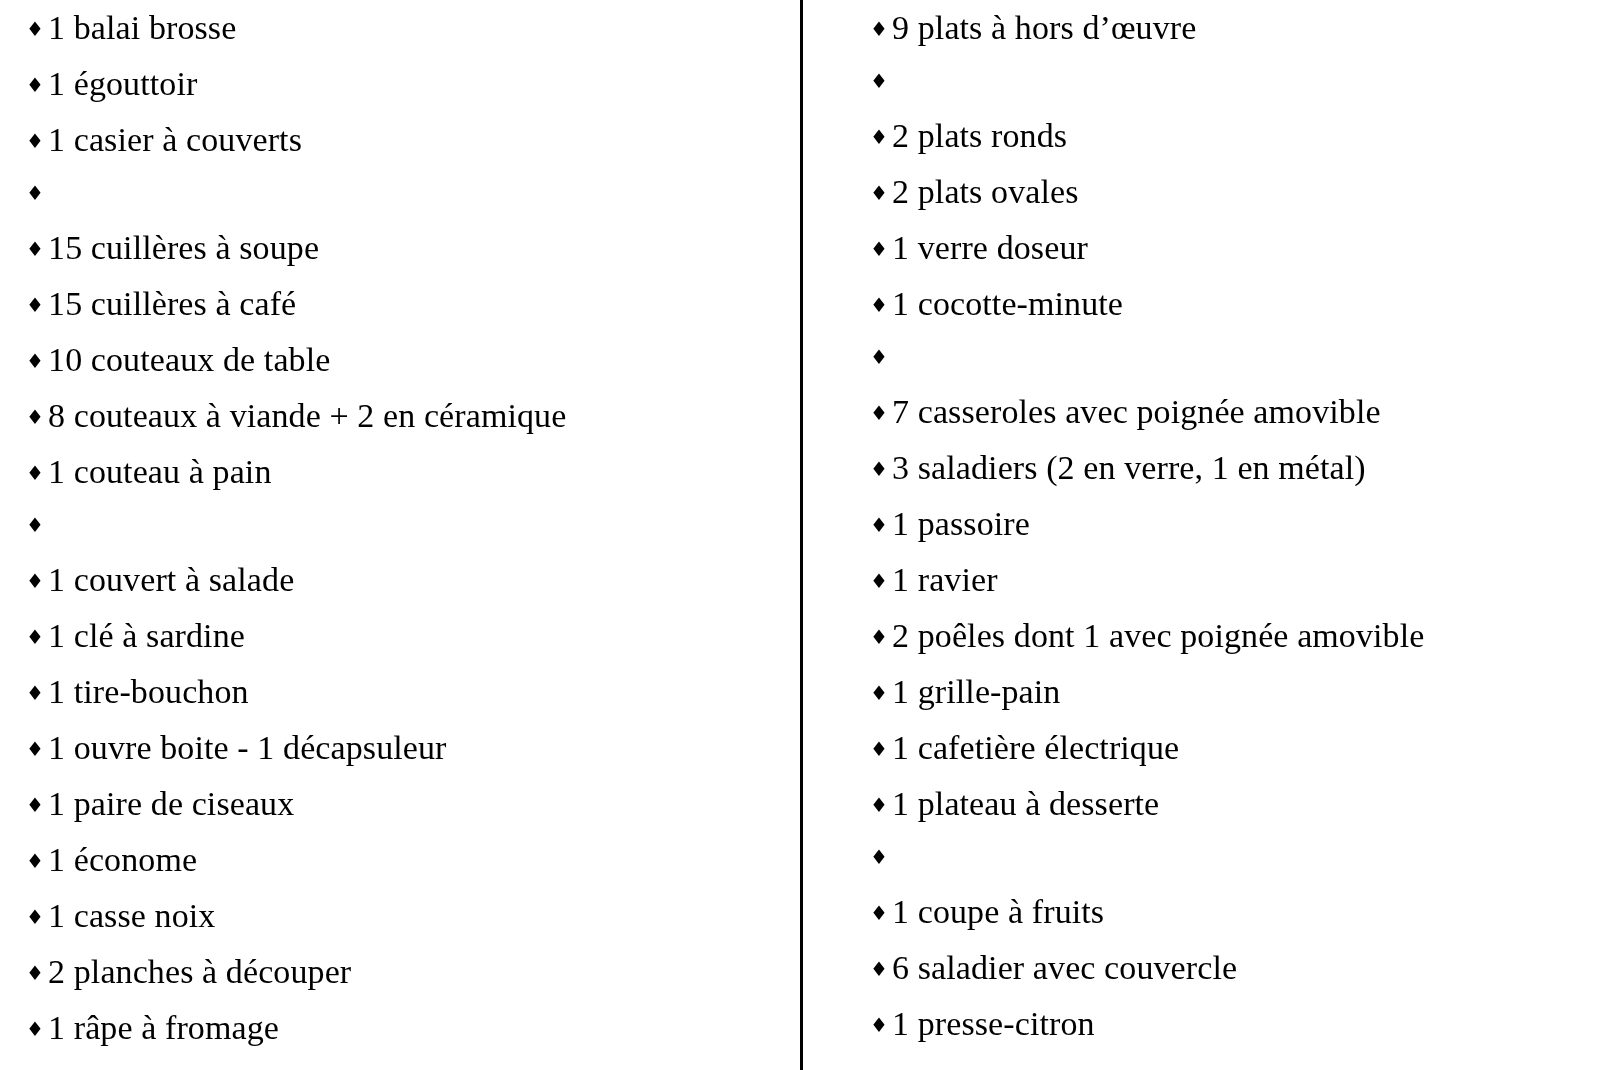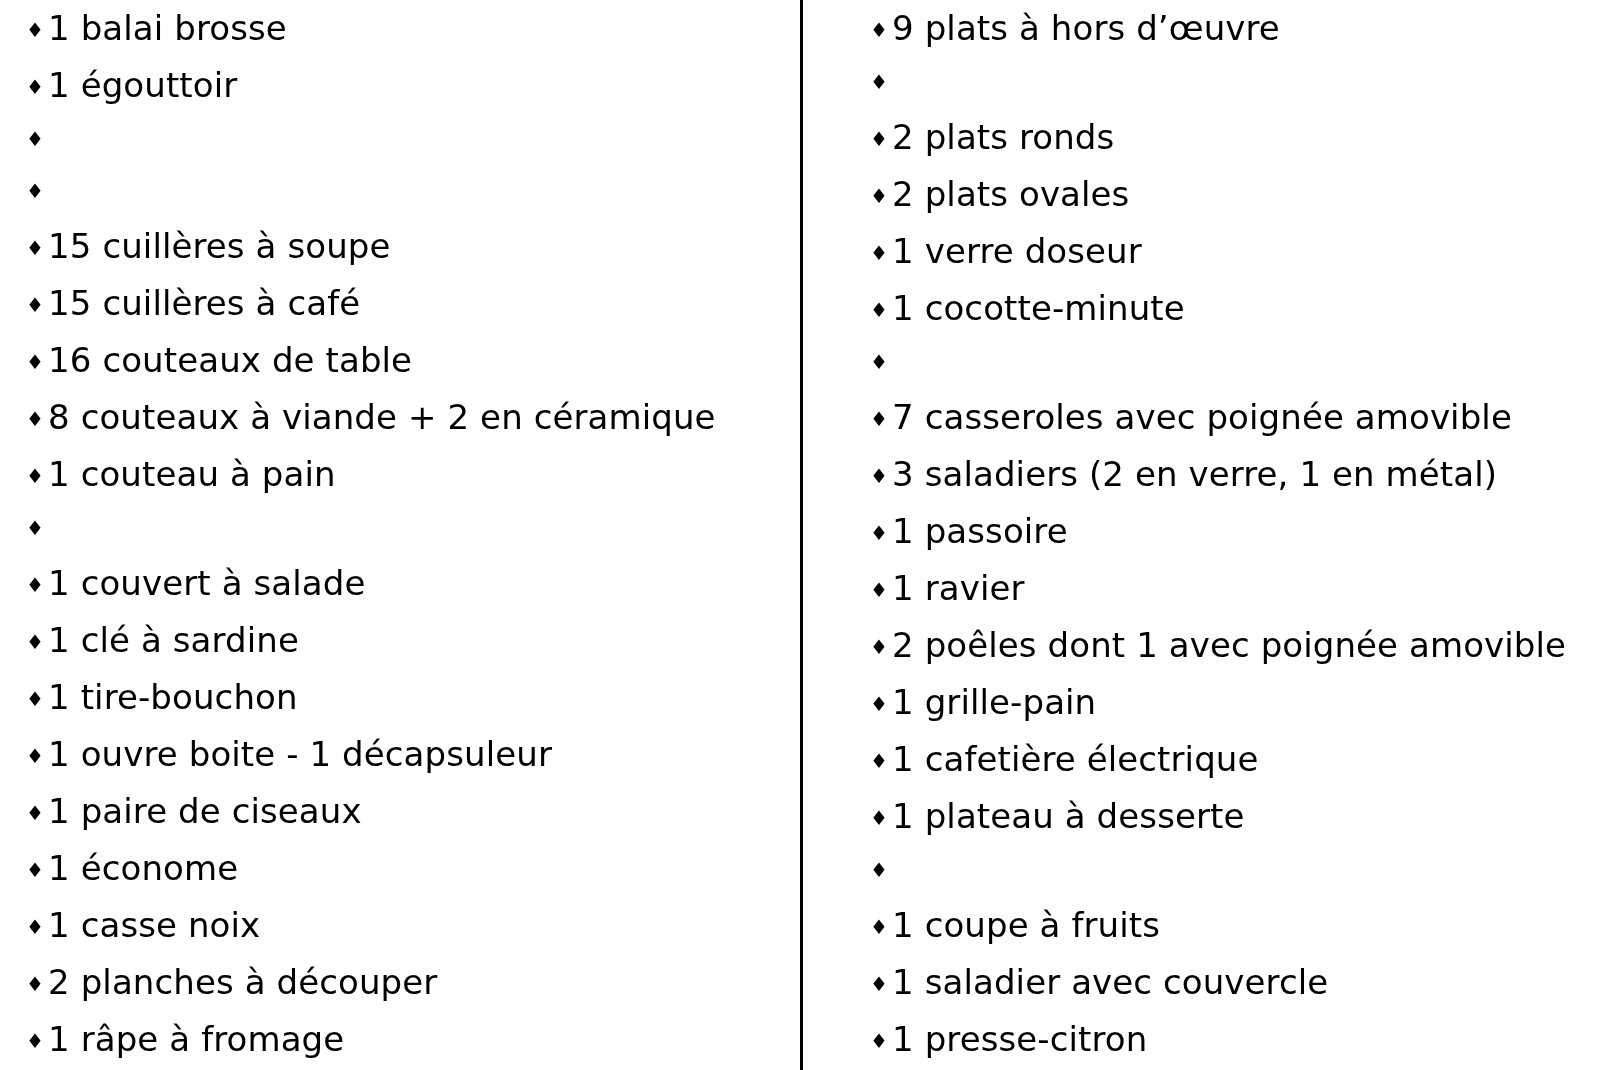--- a/index.html
+++ b/index.html
@@ -65,6 +65,7 @@
   }
   .item-text {
     display: inline-block;
+    font-family: Liberation Serif, serif;
   }
 </style>
 </head>

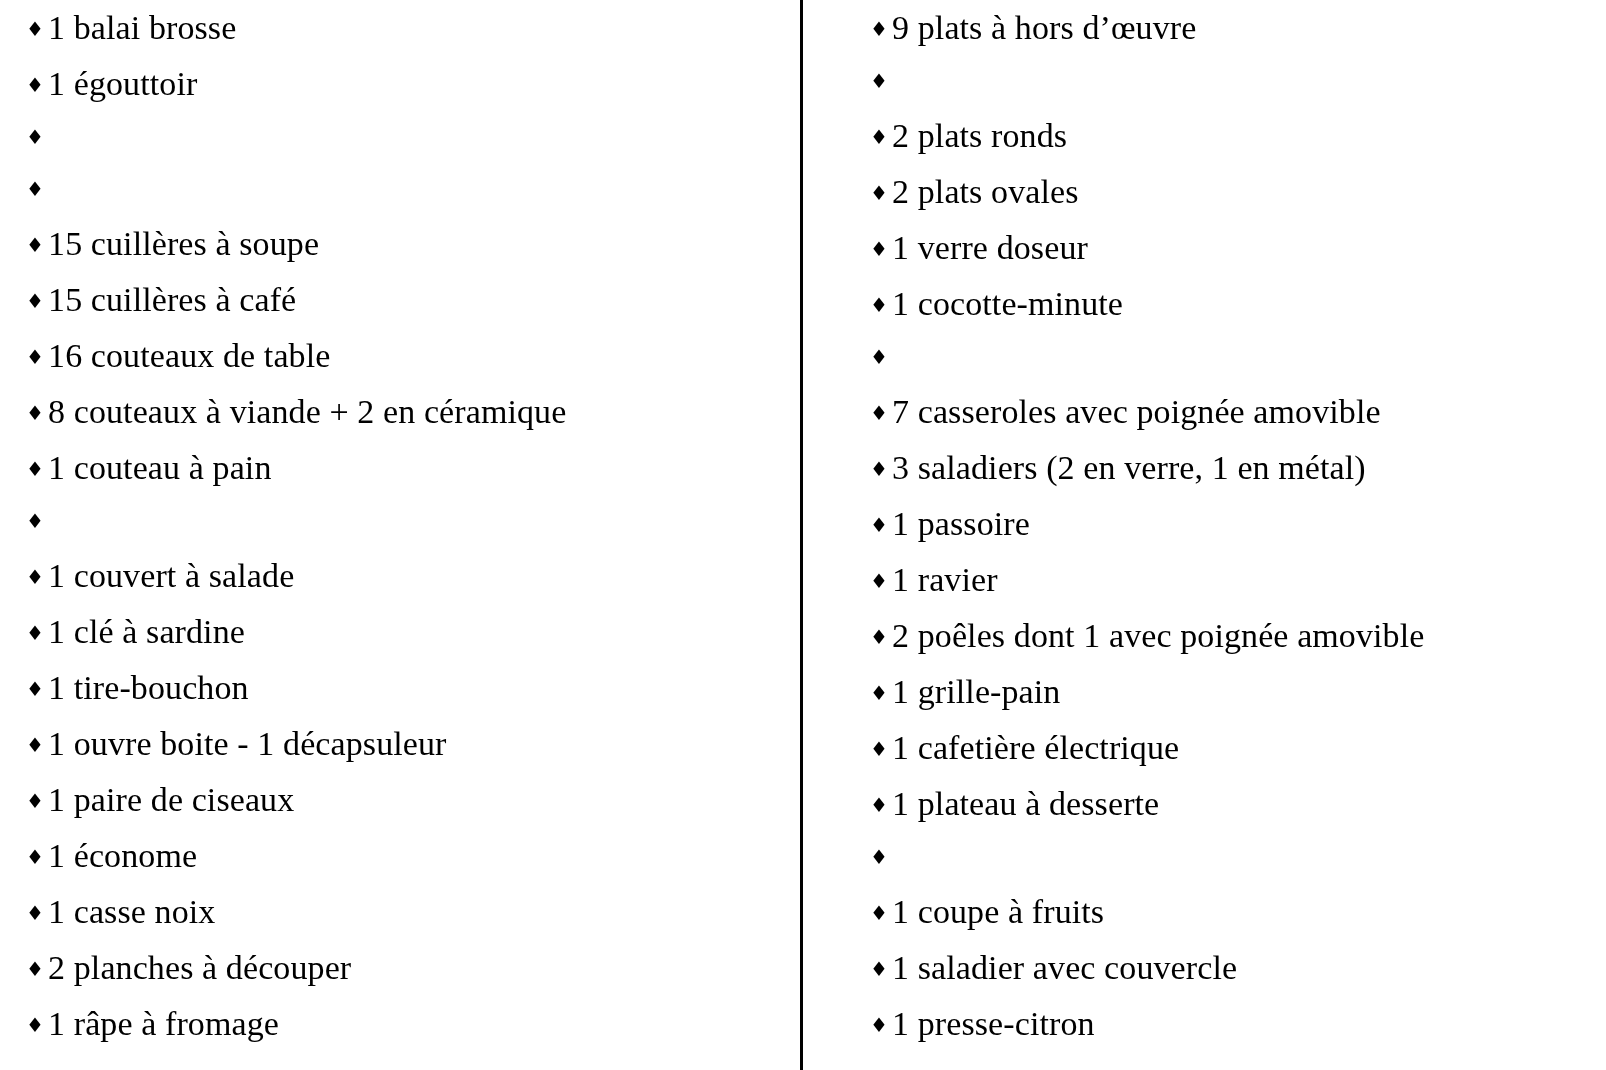--- a/index.html
+++ b/index.html
@@ -85,6 +85,7 @@
         </li>
       <li>
           <span class="bullet">♦</span>
+          <span class="item-text">1 casier à couverts</span>
         </li>
       <li>
           <span class="bullet">♦</span>

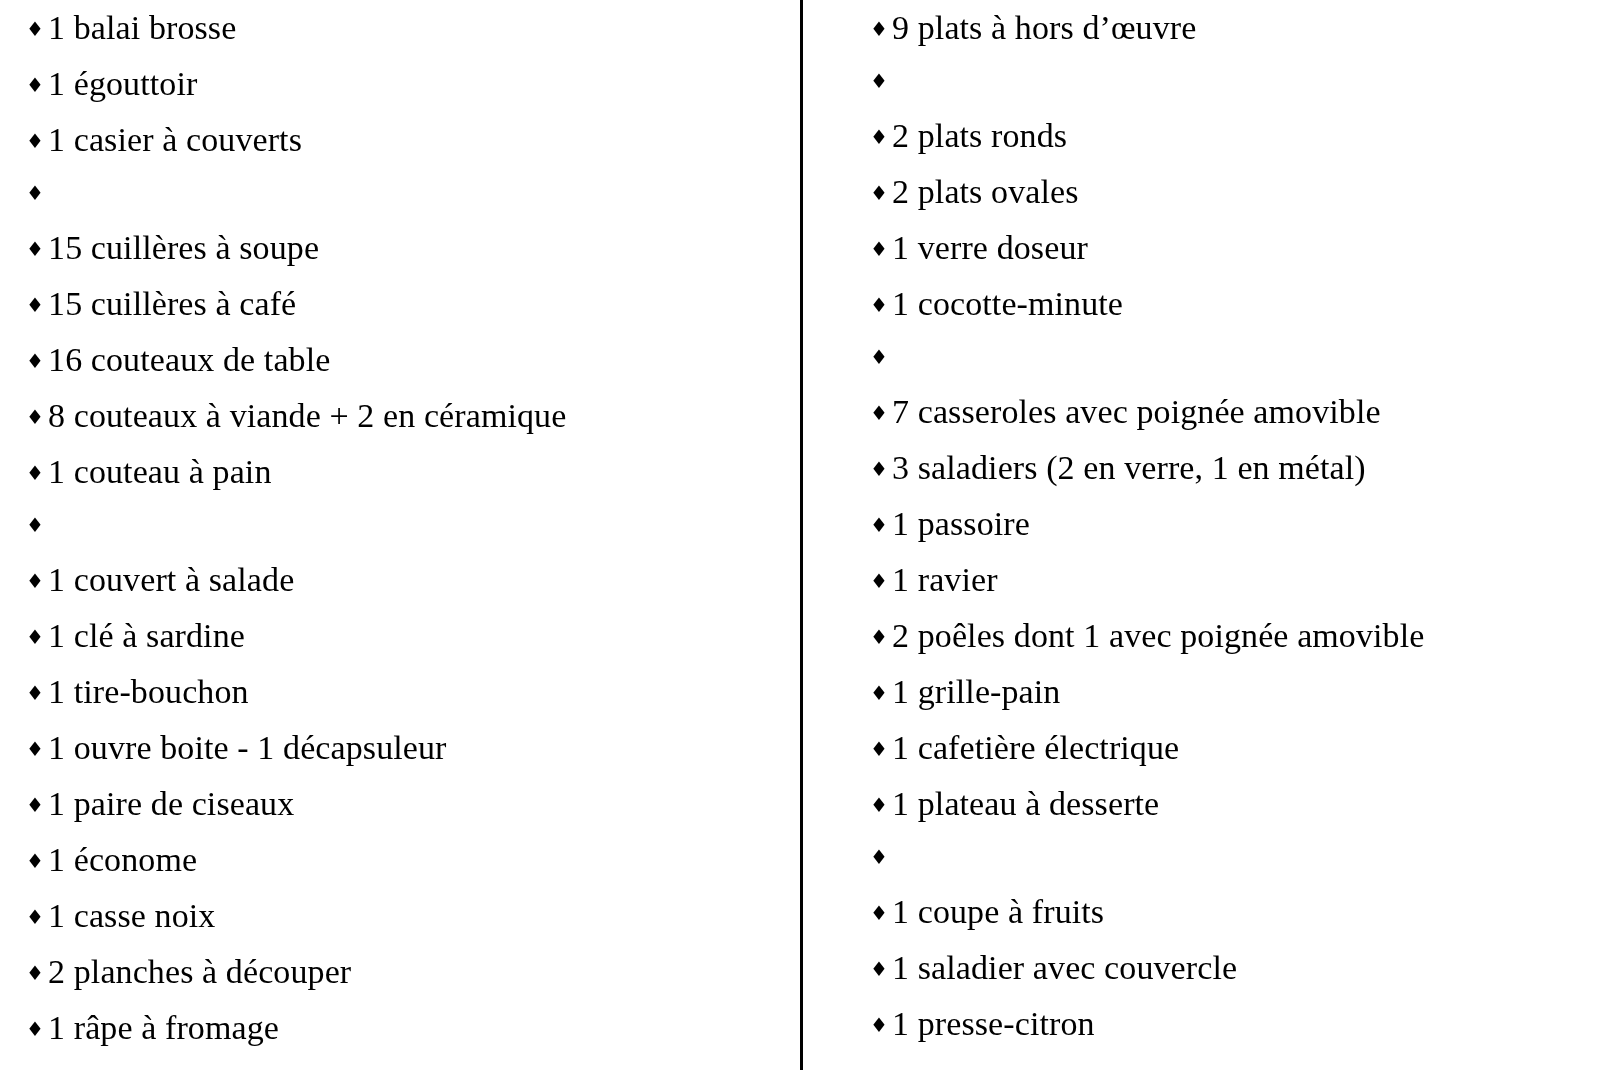--- a/index.html
+++ b/index.html
@@ -100,7 +100,7 @@
         </li>
       <li>
           <span class="bullet">♦</span>
-          <span class="item-text">16 couteaux de table</span>
+          <span class="item-text">10 couteaux de table</span>
         </li>
       <li>
           <span class="bullet">♦</span>

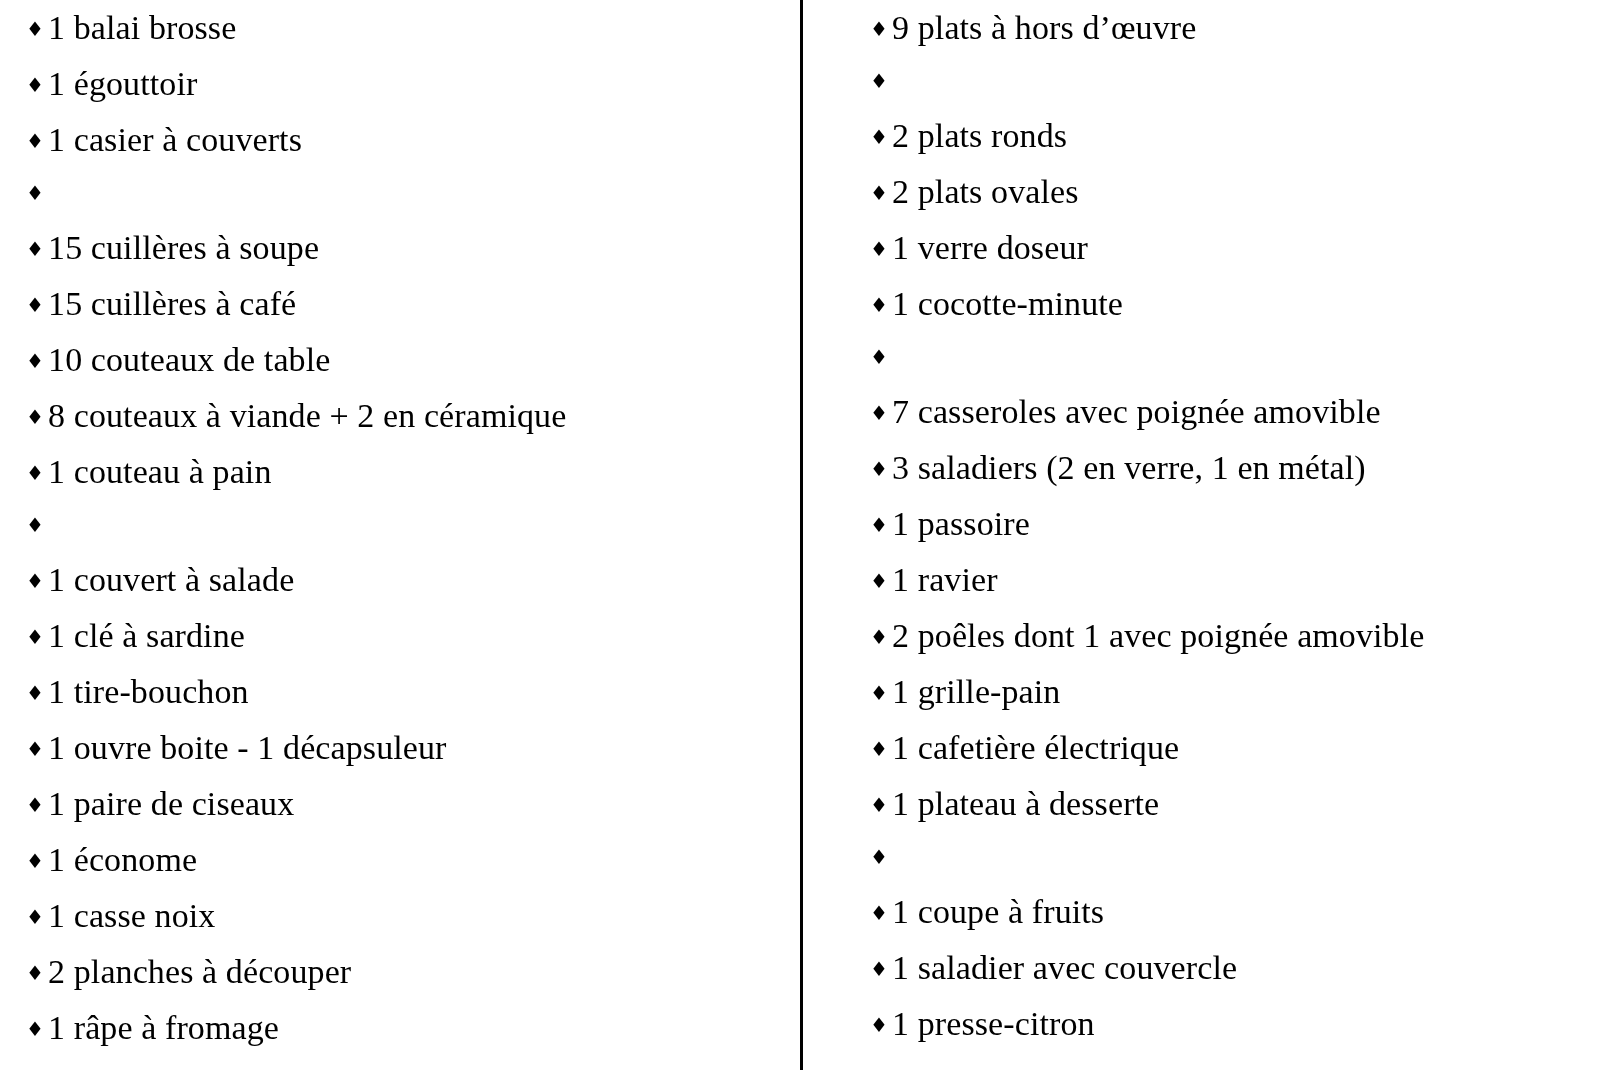--- a/index.html
+++ b/index.html
@@ -224,7 +224,7 @@
         </li>
       <li>
           <span class="bullet">♦</span>
-          <span class="item-text">1 saladier avec couvercle</span>
+          <span class="item-text">6 saladier avec couvercle</span>
         </li>
       <li>
           <span class="bullet">♦</span>

